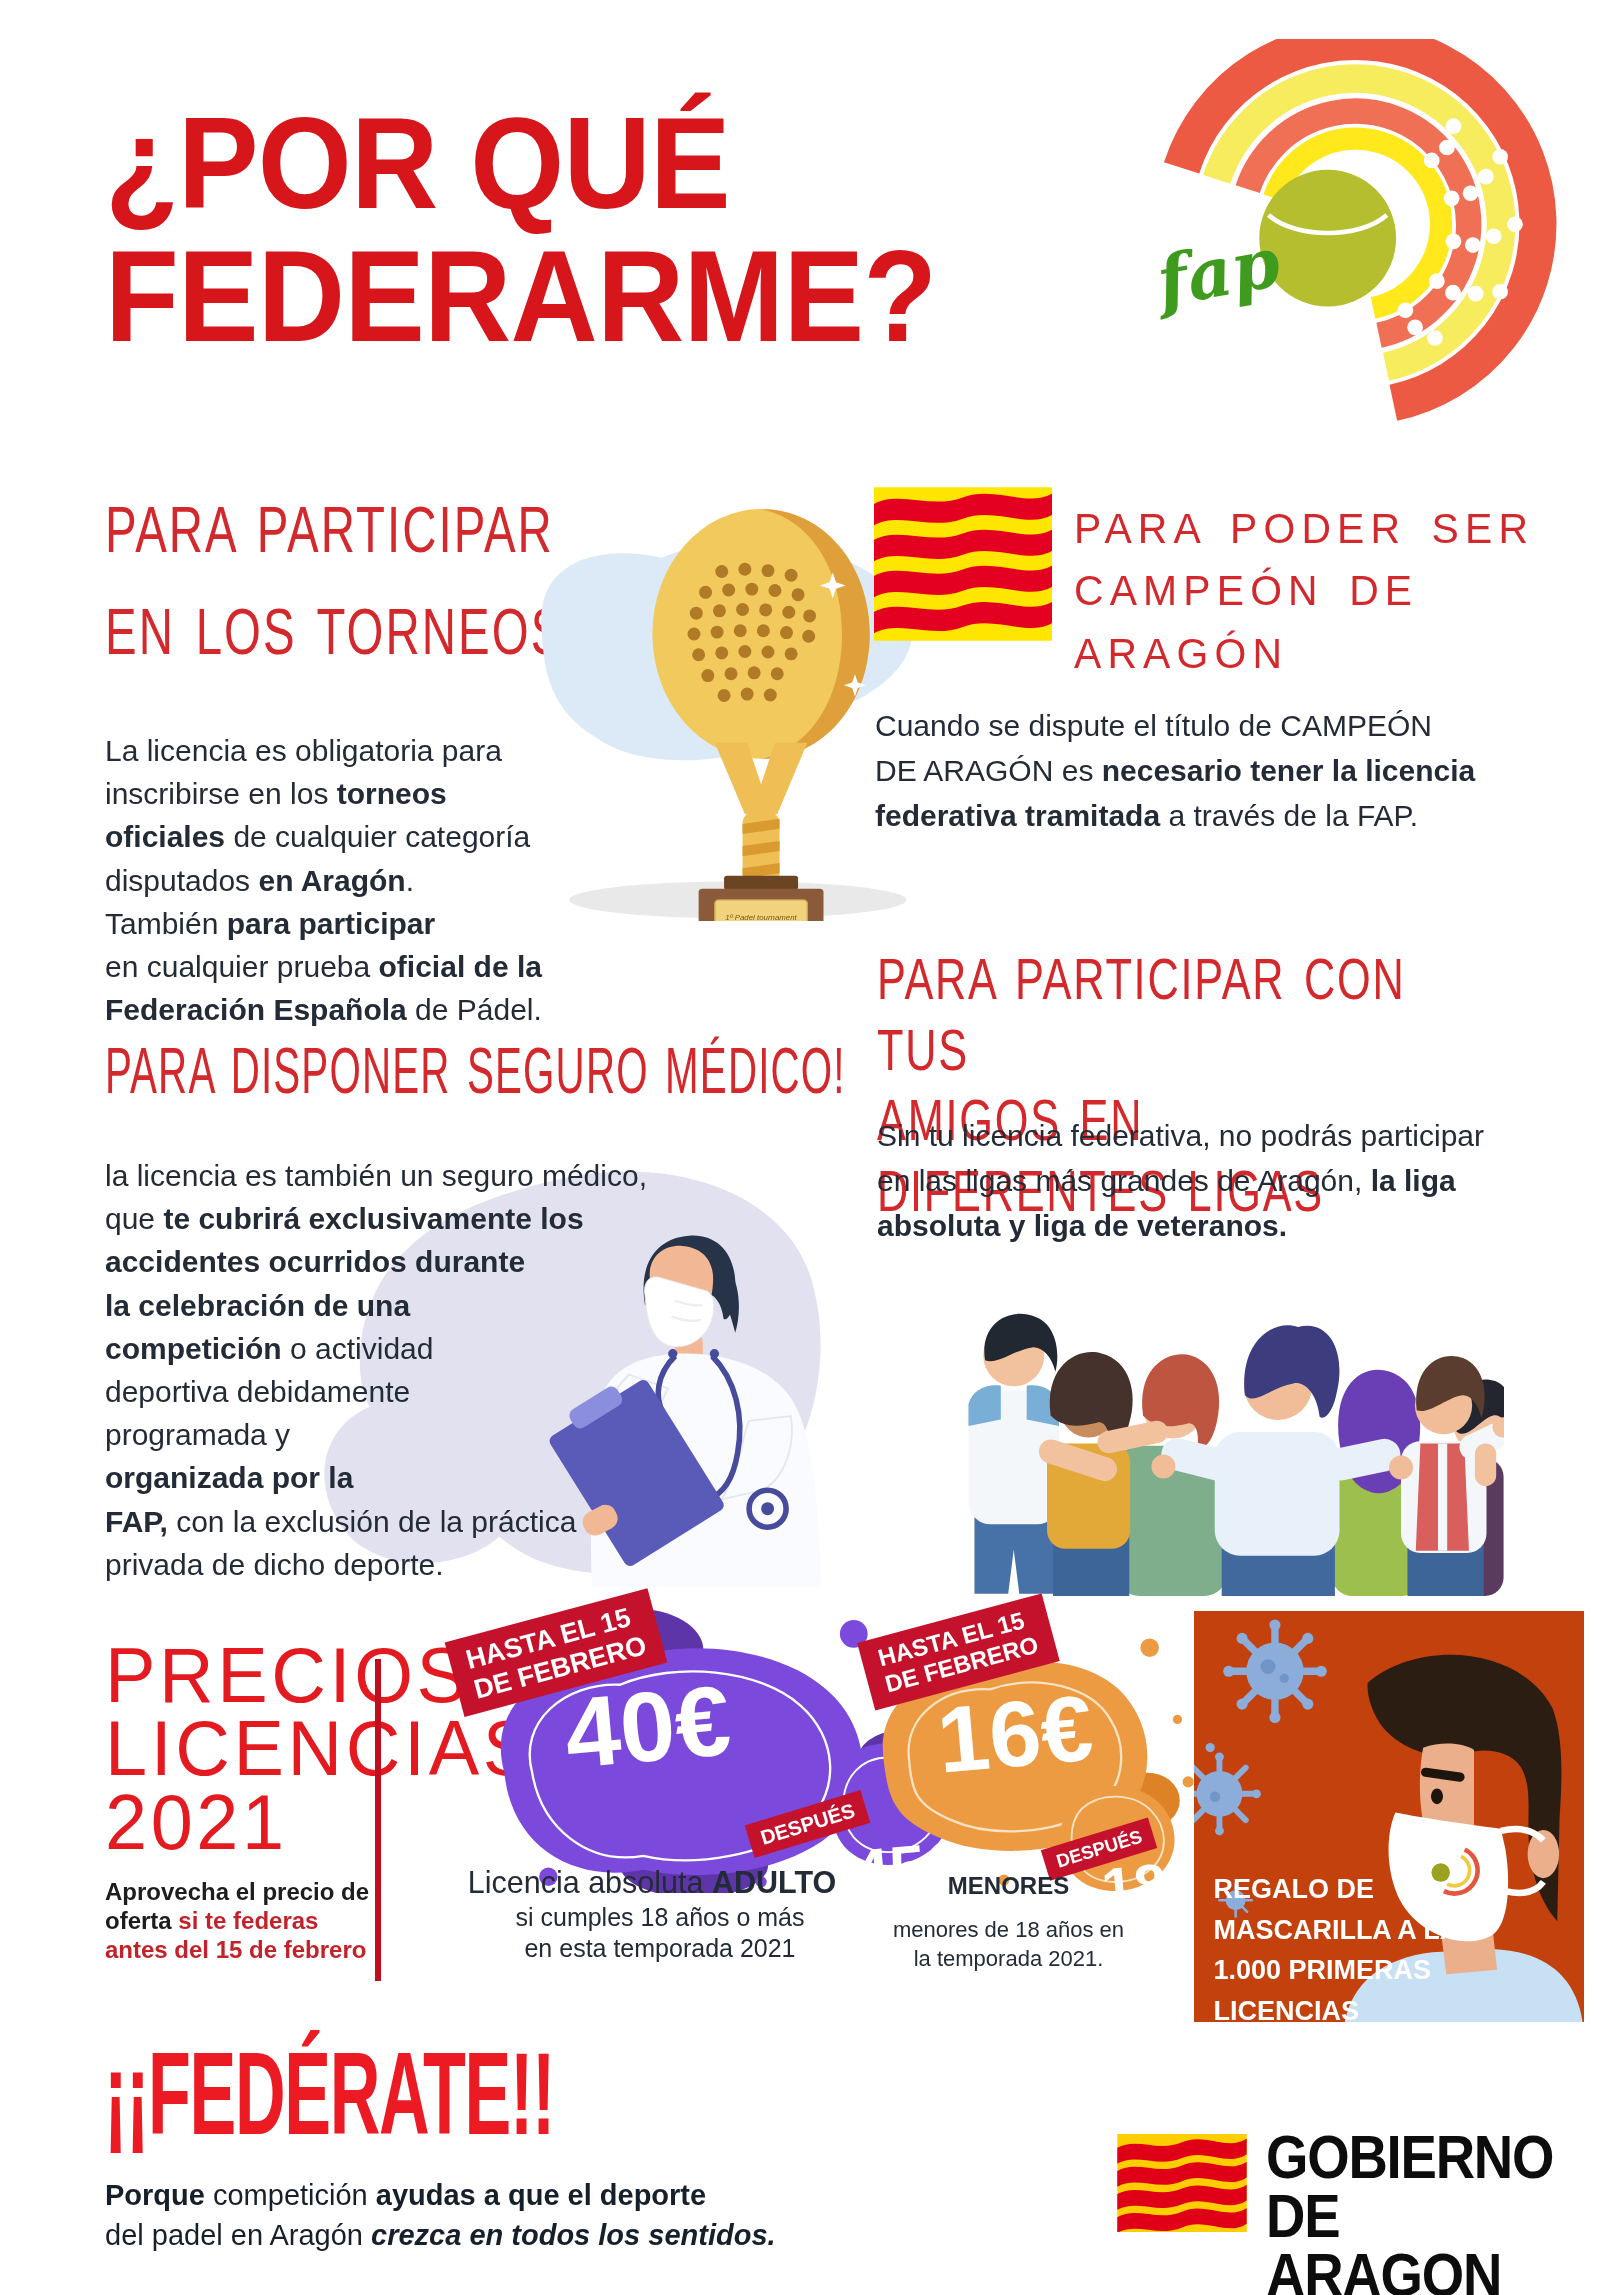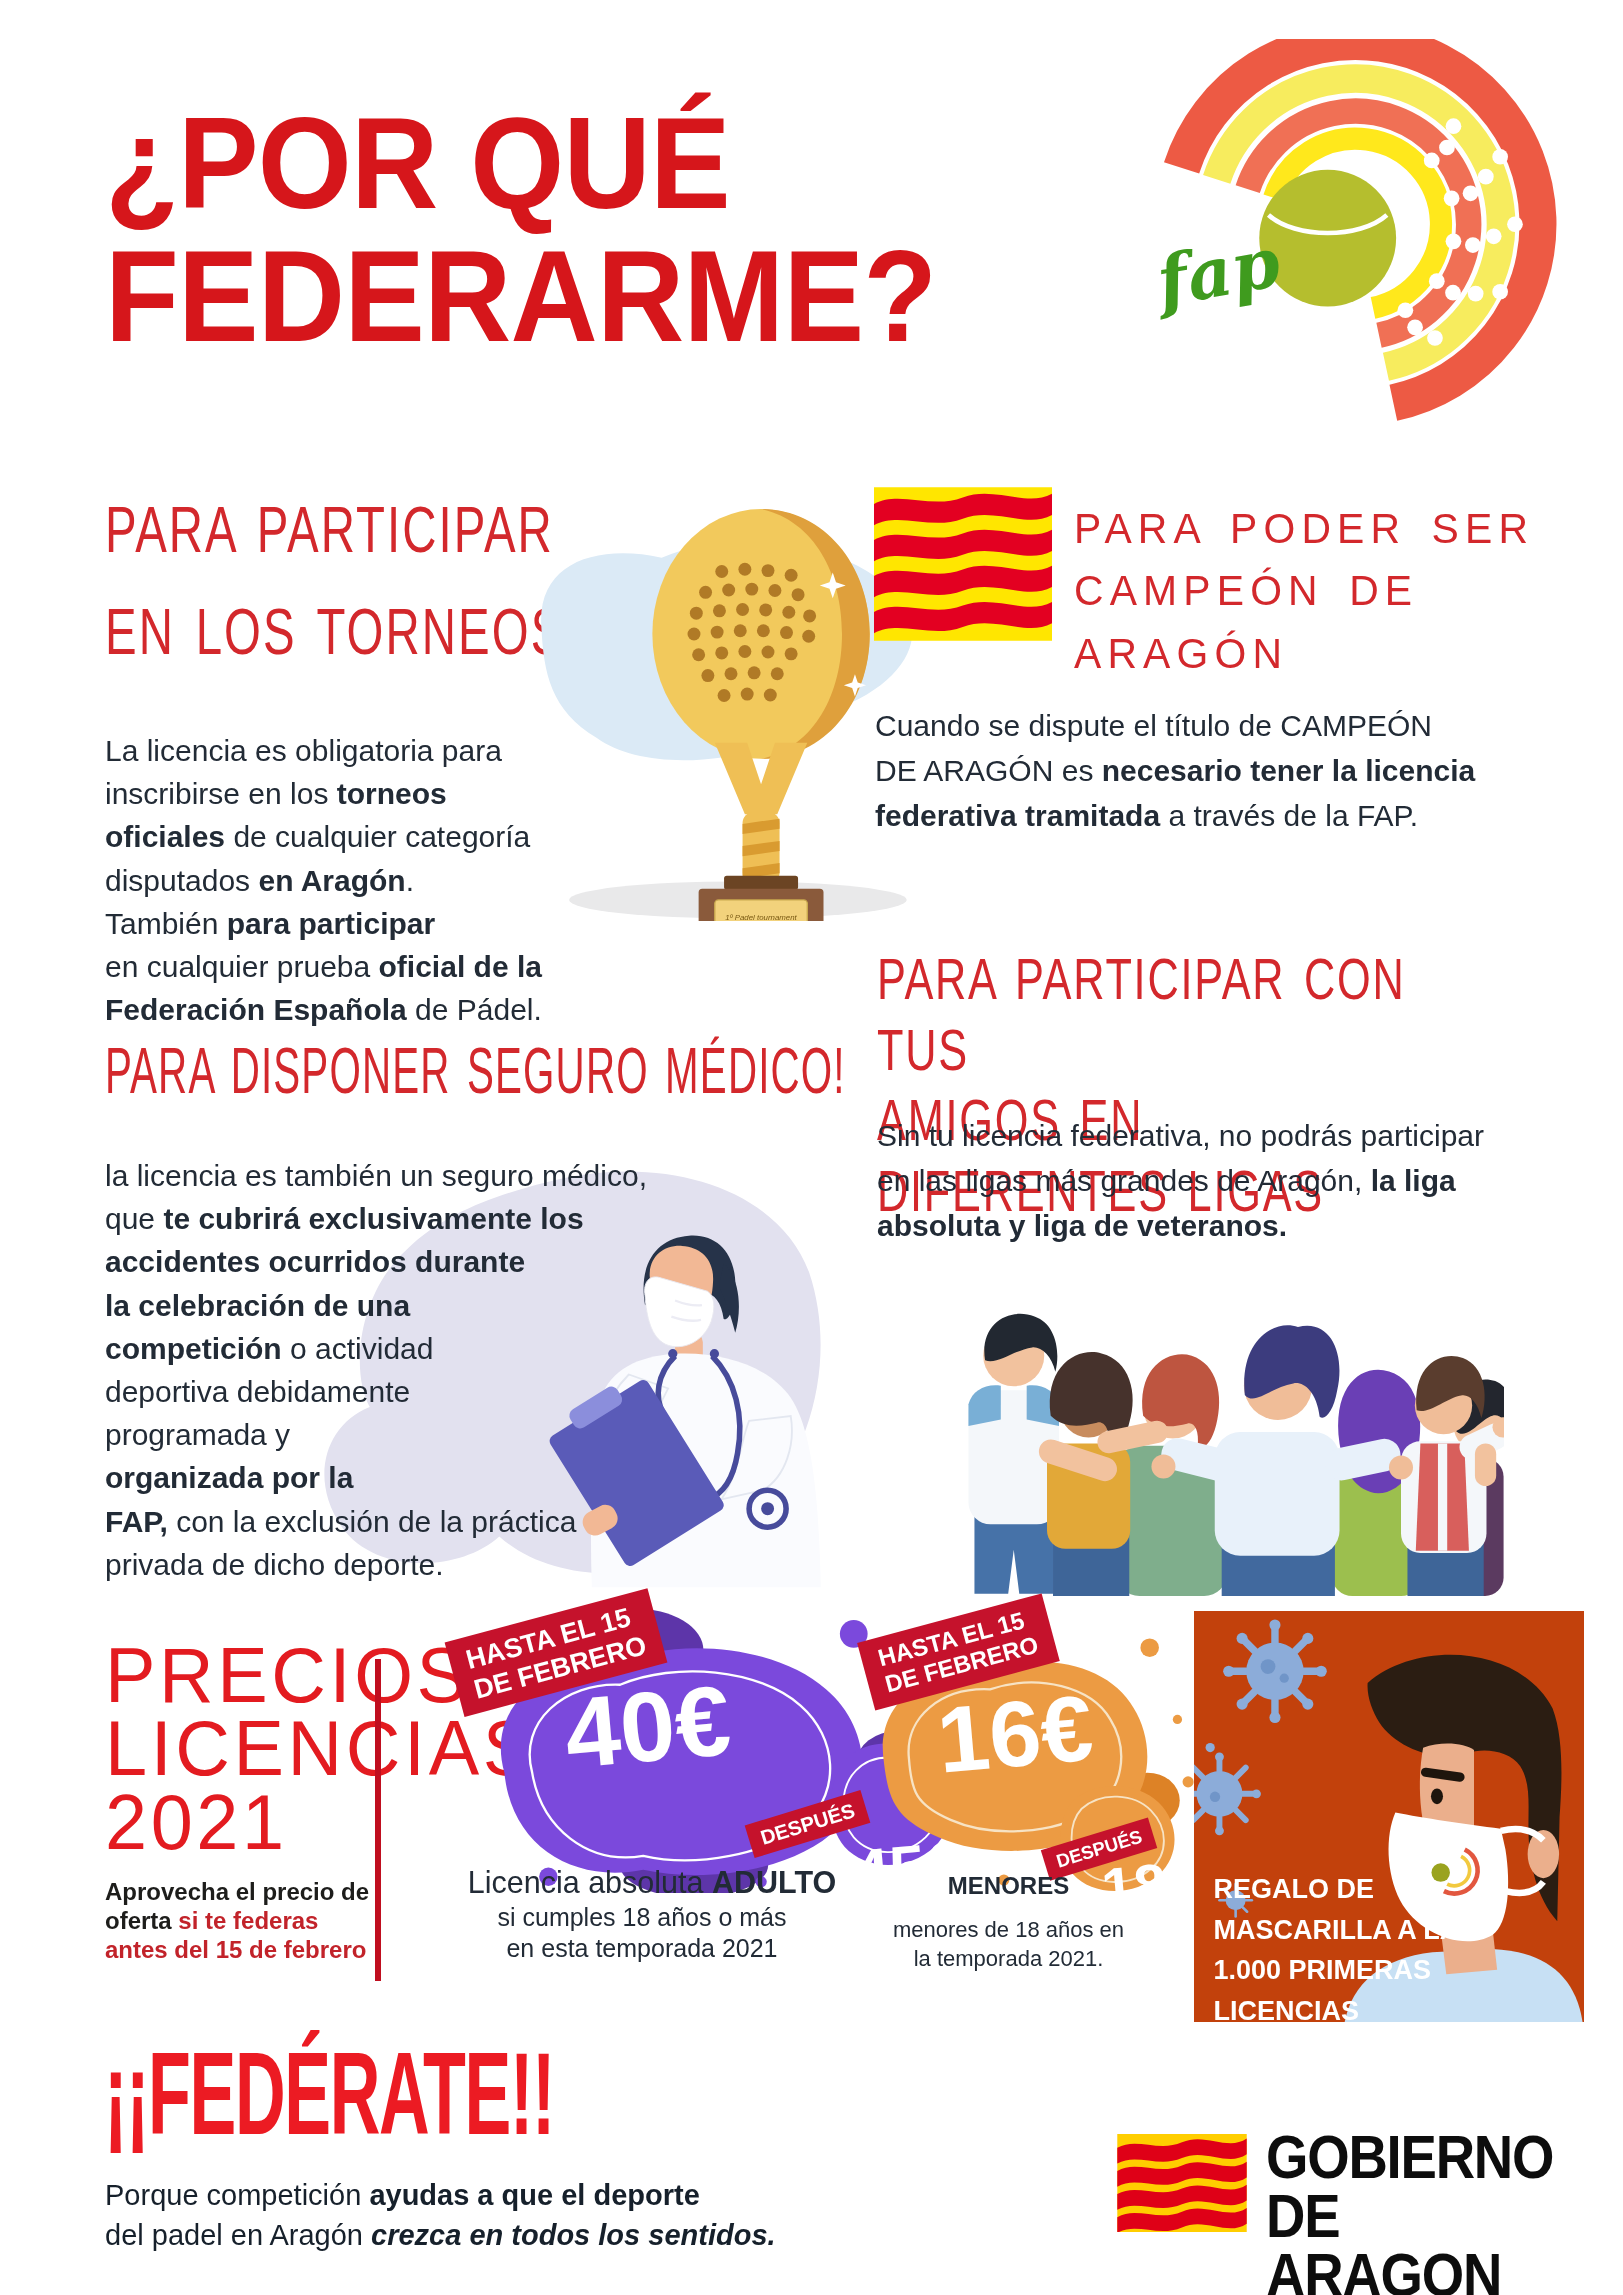--- a/index.html
+++ b/index.html
@@ -275,7 +275,7 @@
 <div class="ribbon small" style="left:747px;top:1807px;transform:rotate(-17deg);">DESPUÉS</div>
 <div class="price" style="left:831px;top:1836px;width:153px;font-size:65px;transform:rotate(-5deg);">45€</div>
 <div class="cap" style="left:430px;top:1865px;width:444px;font-size:30.5px;"><span>Licencia absoluta </span><span style="font-weight: 700;">ADULTO</span></div>
-<div class="cap pre" style="left:420px;top:1902px;width:444px;font-size:25px;line-height:1.22;">si cumples 18 años o más
+<div class="cap pre" style="left:438px;top:1902px;width:444px;font-size:25px;line-height:1.22;">si cumples 18 años o más
 en esta temporada 2021</div>
 
 <svg class="abs" style="left:851px;top:1606px;" width="352" height="287" viewBox="0 0 760 620">

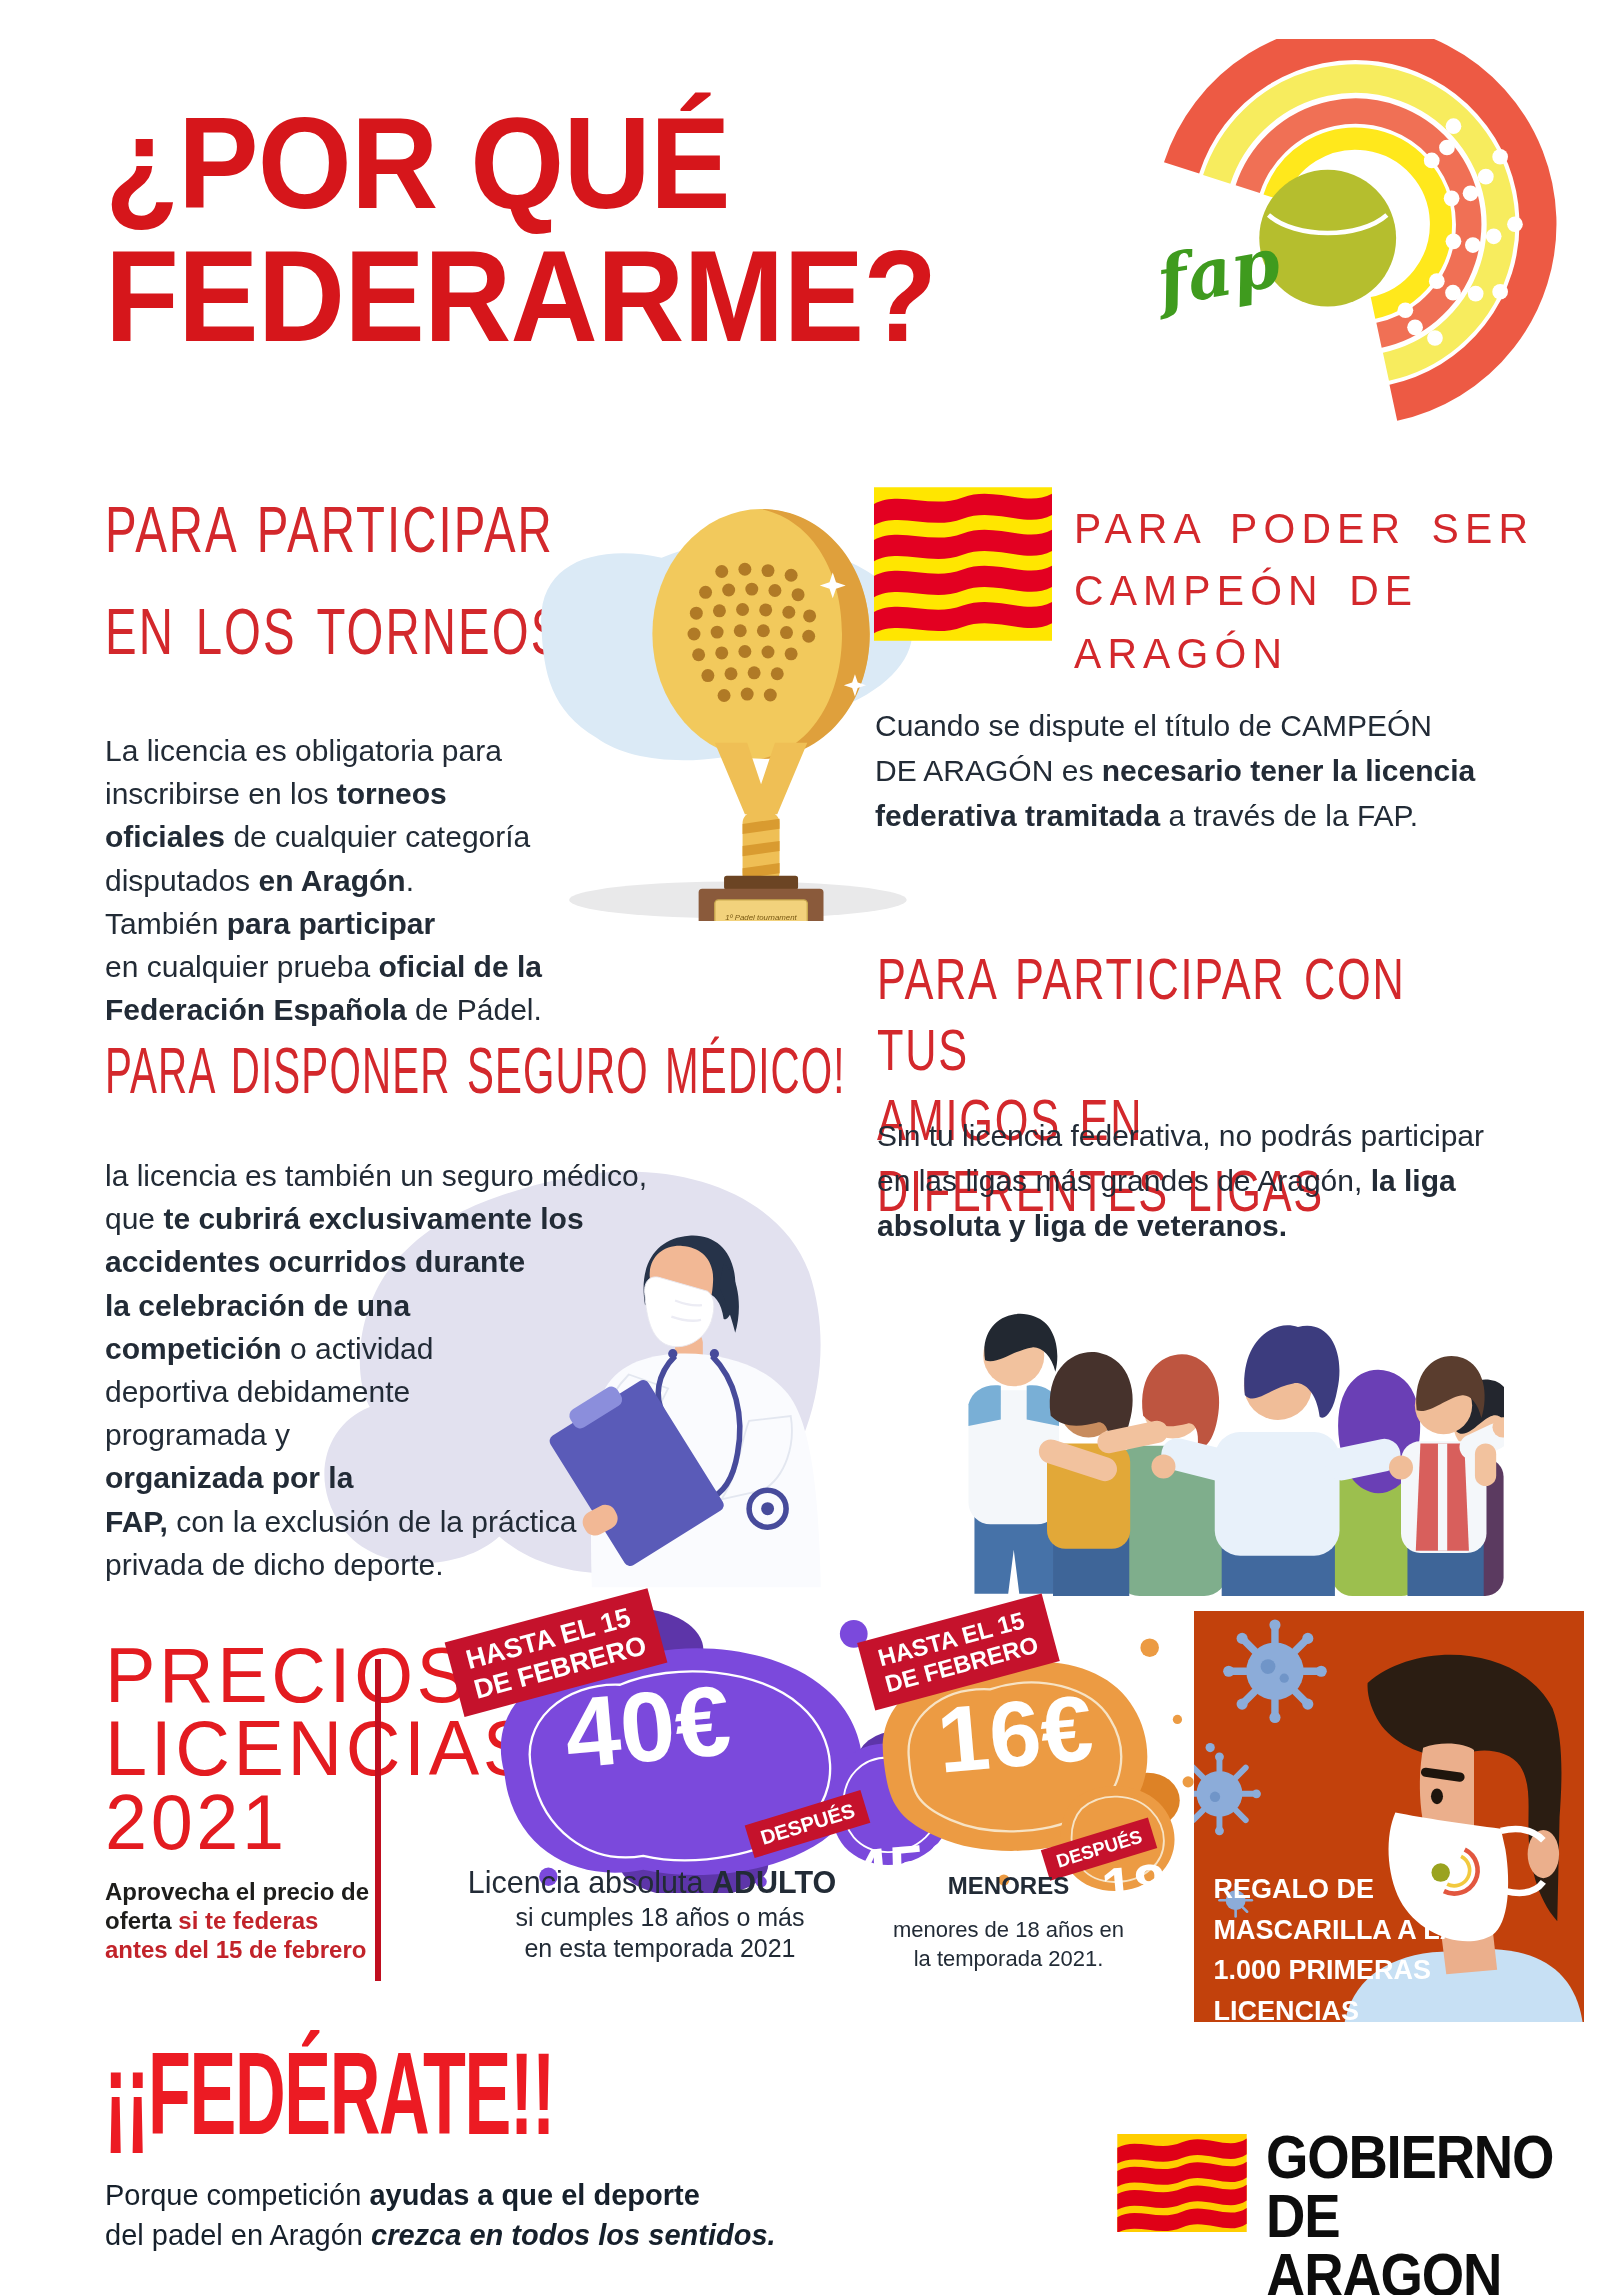--- a/index.html
+++ b/index.html
@@ -376,7 +376,7 @@
 
 <div class="abs fede" style="left:104px;top:2035px;">¡¡FEDÉRATE!!</div>
 
-<div class="abs closing" style="left:105px;top:2175px;width:902px;"><span style="font-weight: 400;">Porque</span><span> competición </span><span style="font-weight: 700;">ayudas a que el deporte</span><span>
+<div class="abs closing" style="left:105px;top:2175px;width:902px;"><span style="font-weight: 700;">Porque</span><span> competición </span><span style="font-weight: 700;">ayudas a que el deporte</span><span>
 del padel en Aragón </span><span style="font-weight: 700; font-style: italic;">crezca en todos los sentidos.</span></div>
 
 <svg class="abs" style="left:1117px;top:2134px;" width="130" height="98" viewBox="0 0 280 212">

